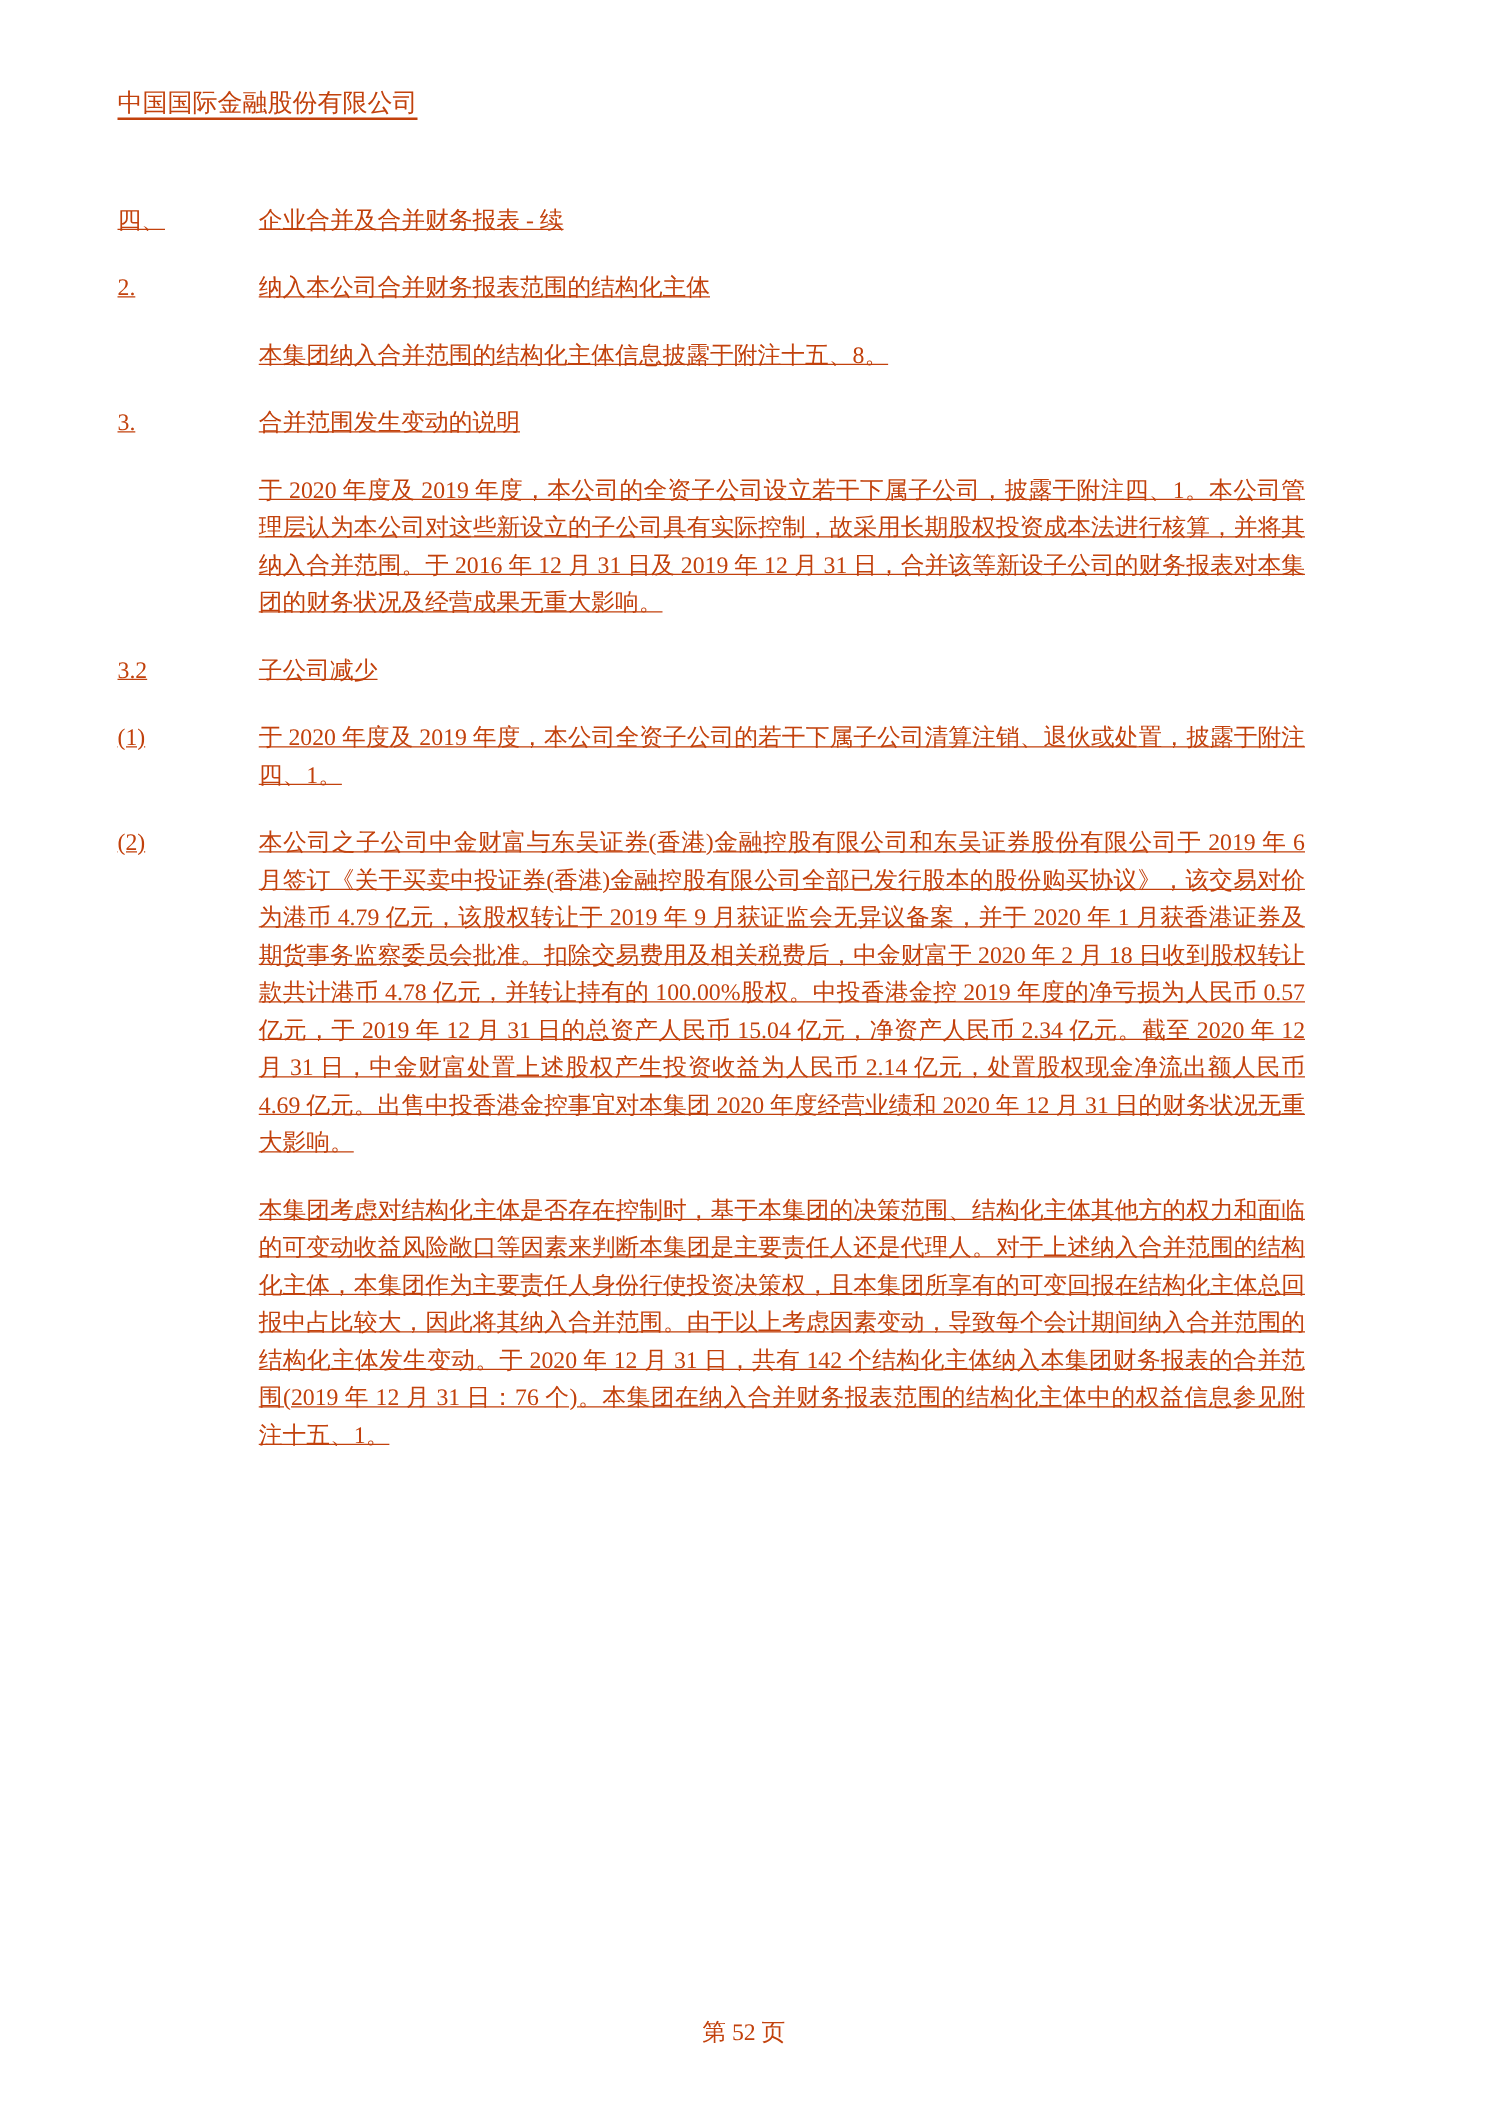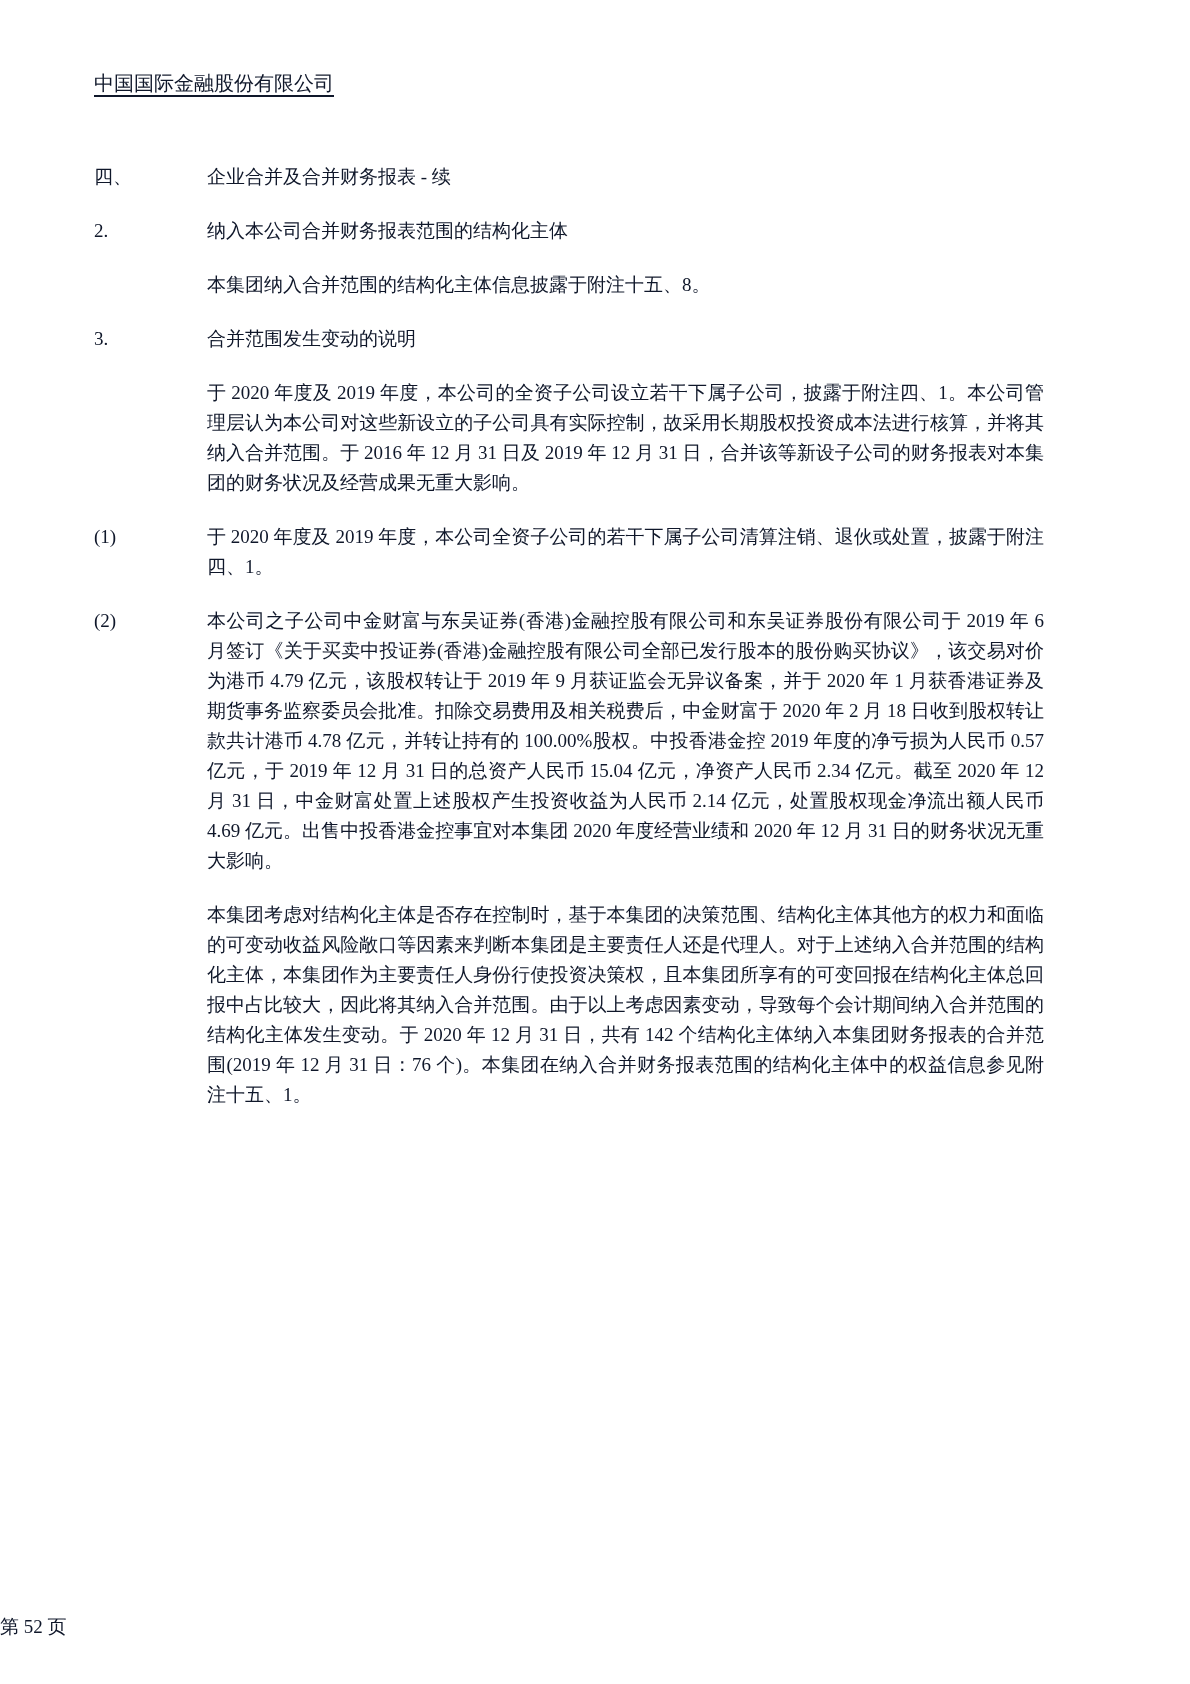--- a/index.html
+++ b/index.html
@@ -12,13 +12,14 @@
     width: 1190px;
     height: 1684px;
     background: #ffffff;
-    color: #0f172a;
+    color: #c2410c;
     font-family: "Liberation Serif", "DejaVu Serif", serif;
     font-size: 19px;
     line-height: 30px;
     box-sizing: border-box;
     padding: 68px 146px 16px 94px;
     overflow: hidden;
+    text-decoration: underline;
   }
   .doc-header {
     display: inline-block;

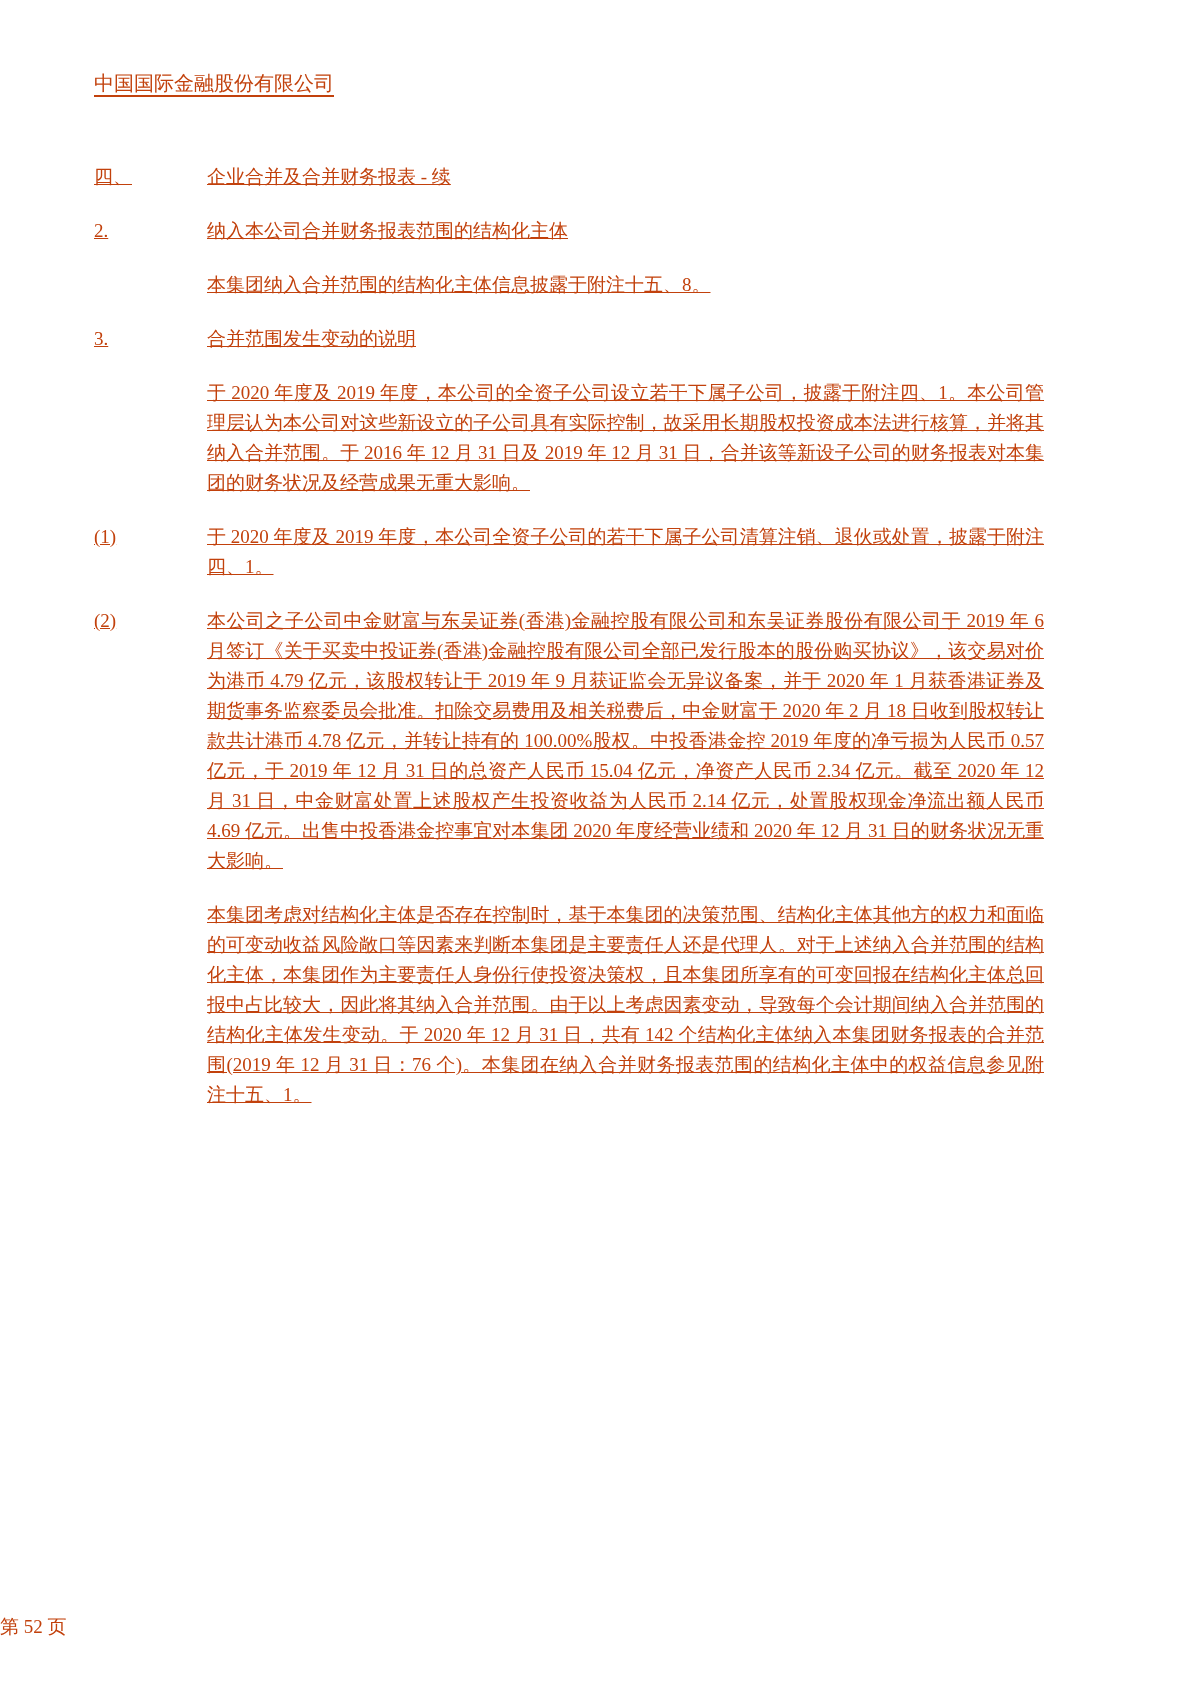--- a/index.html
+++ b/index.html
@@ -95,6 +95,10 @@
     <div class="block-text">于 2020 年度及 2019 年度，本公司的全资子公司设立若干下属子公司，披露于附注四、1。本公司管理层认为本公司对这些新设立的子公司具有实际控制，故采用长期股权投资成本法进行核算，并将其纳入合并范围。于 2016 年 12 月 31 日及 2019 年 12 月 31 日，合并该等新设子公司的财务报表对本集团的财务状况及经营成果无重大影响。</div>
   </div>
 
+  <div class="block heading">
+    <div class="block-label">3.2</div>
+    <div class="block-text">子公司减少</div>
+  </div>
 
   <div class="block para">
     <div class="block-label">(1)</div>

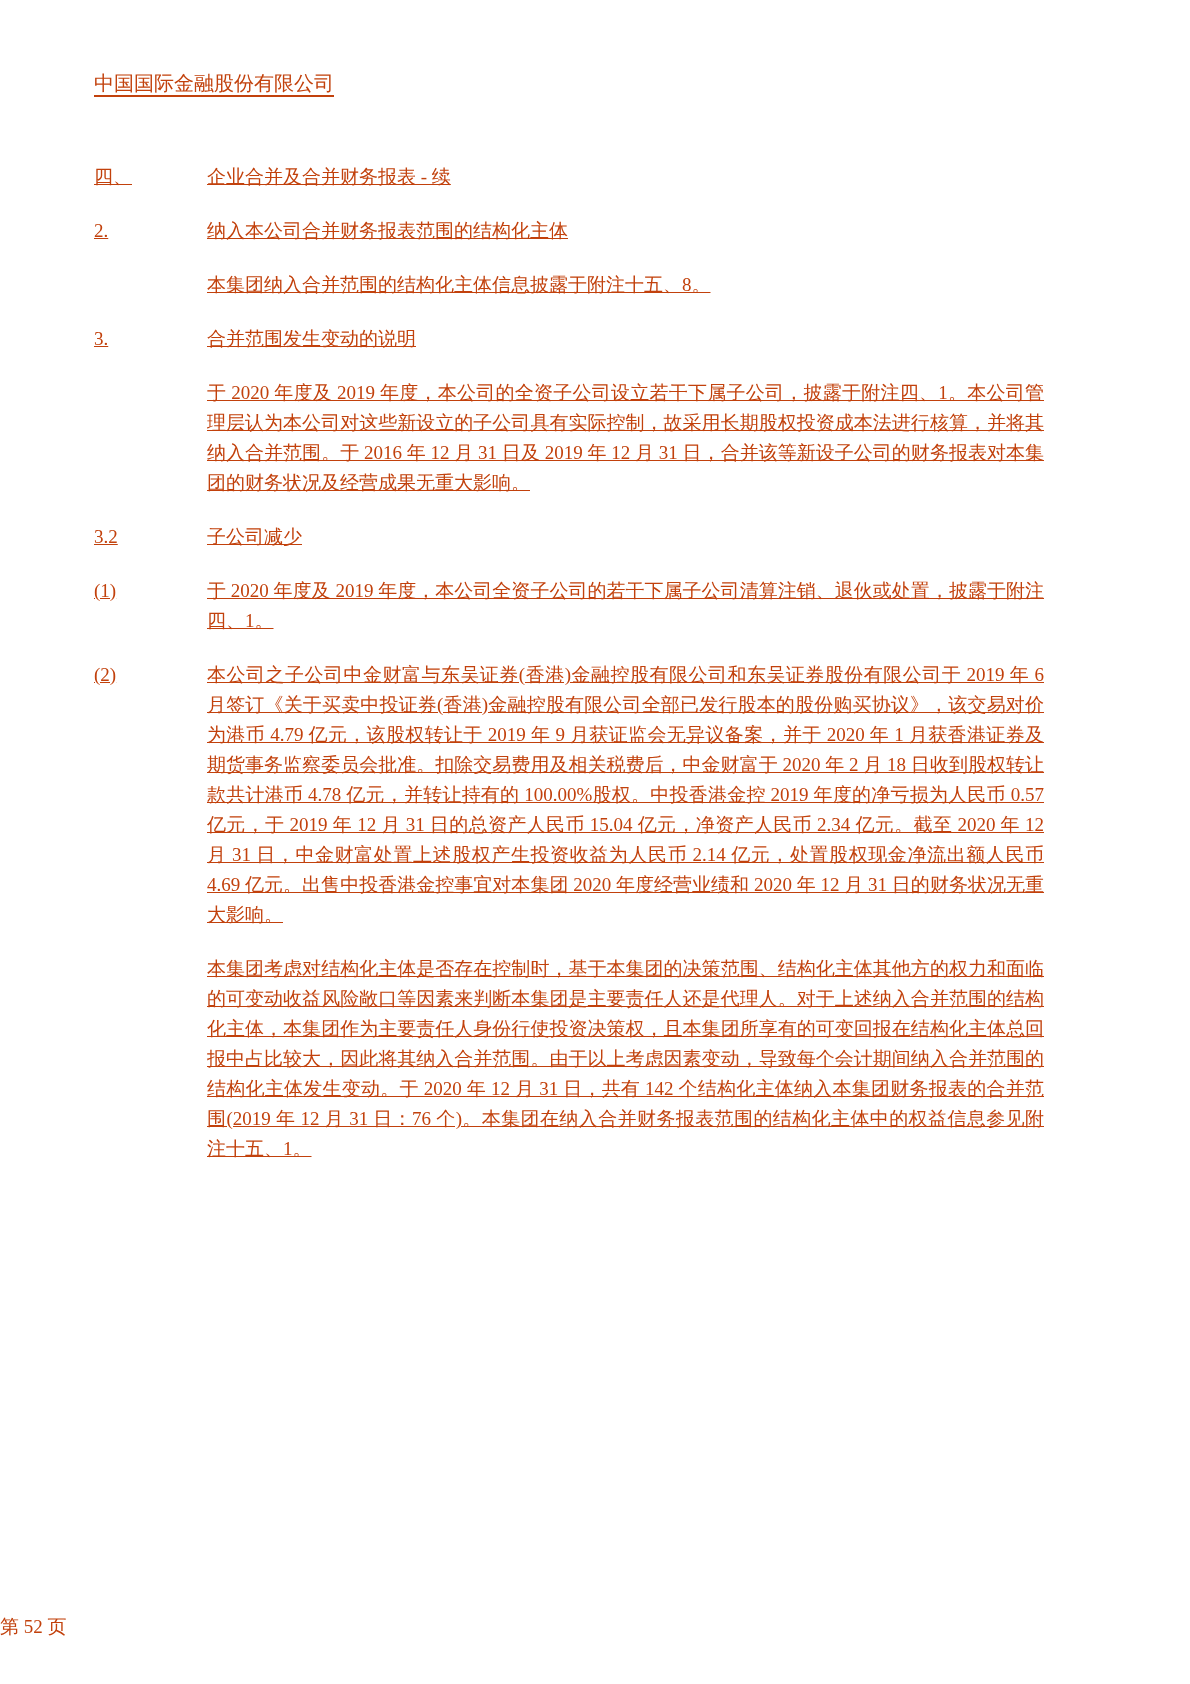--- a/index.html
+++ b/index.html
@@ -58,7 +58,7 @@
     left: 0;
     bottom: 42px;
     width: 1190px;
-    text-align: left;
+    text-align: center;
     font-size: 19px;
   }
 </style>

